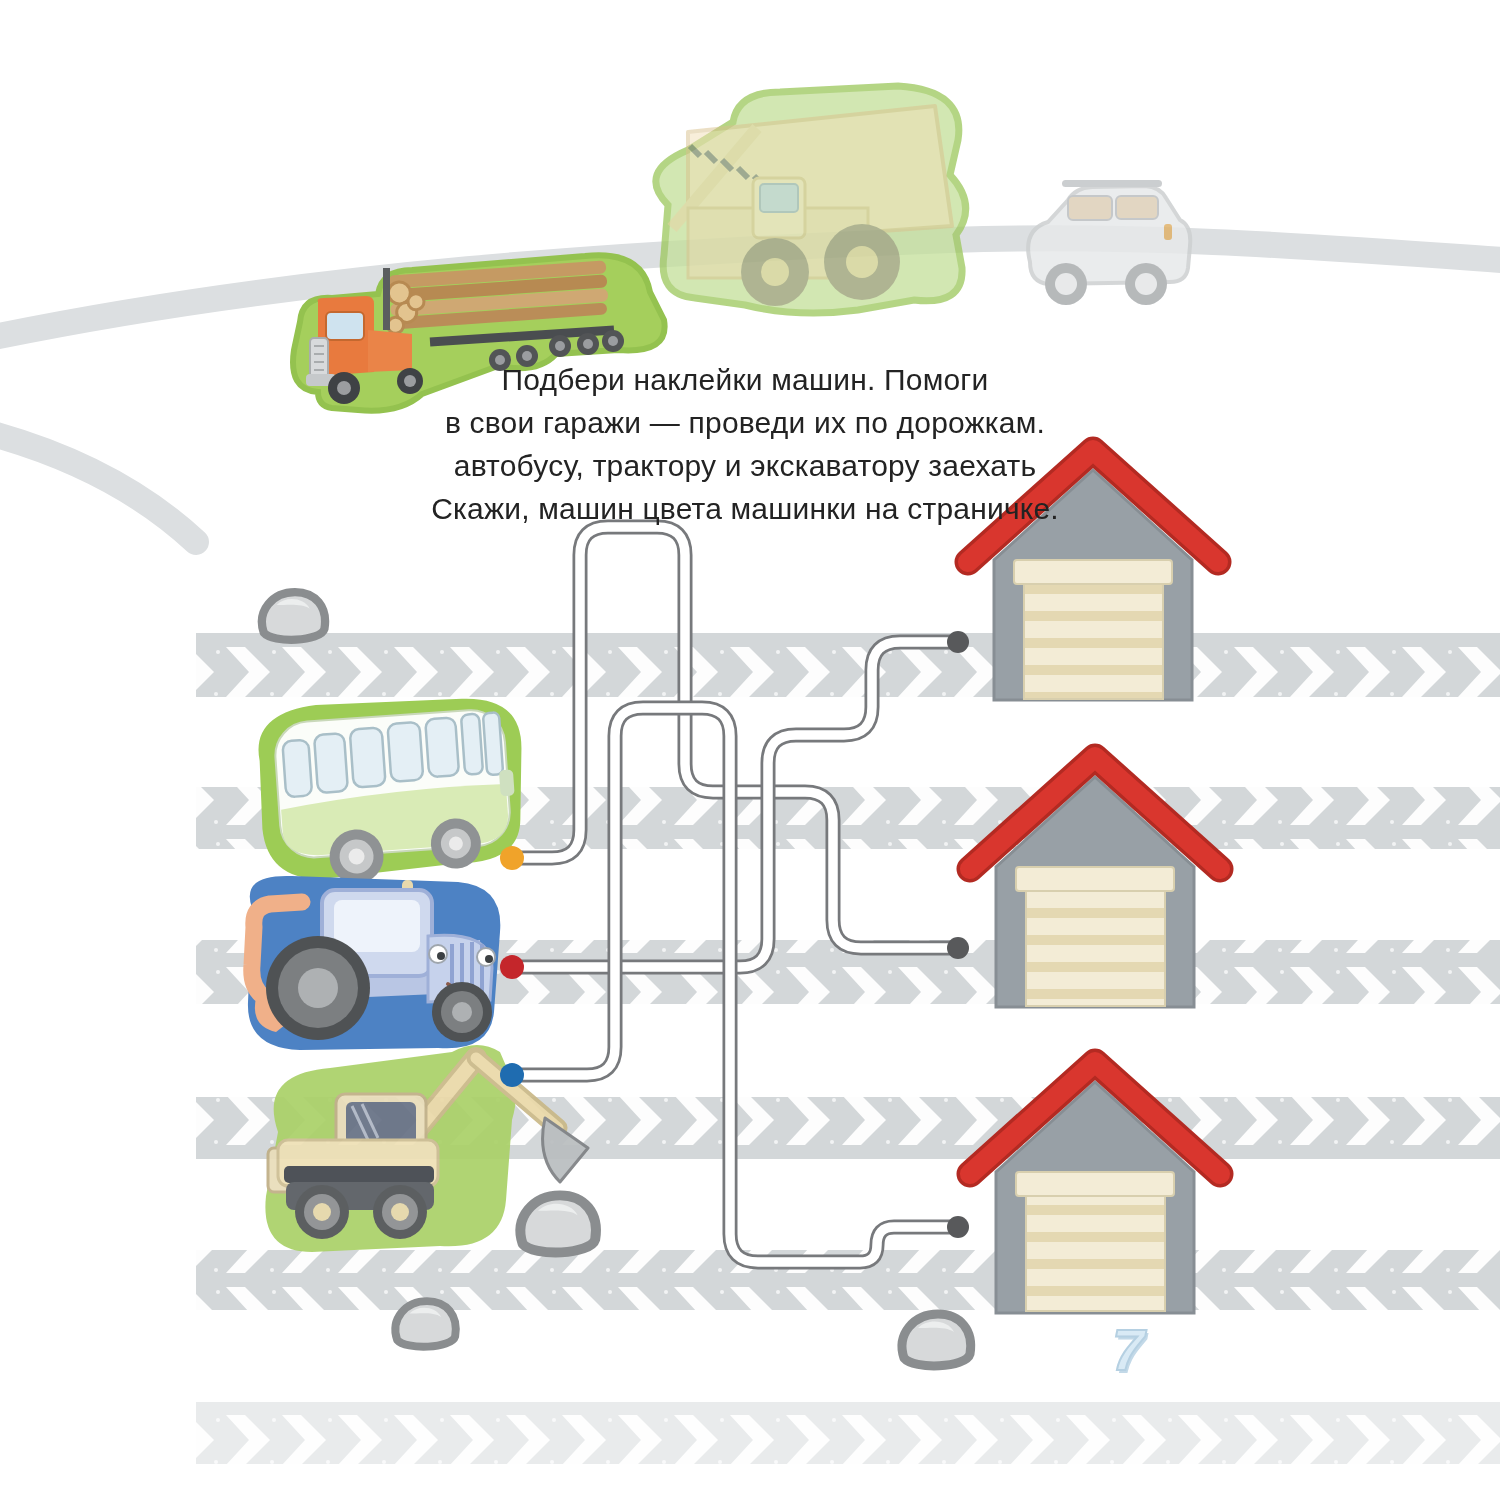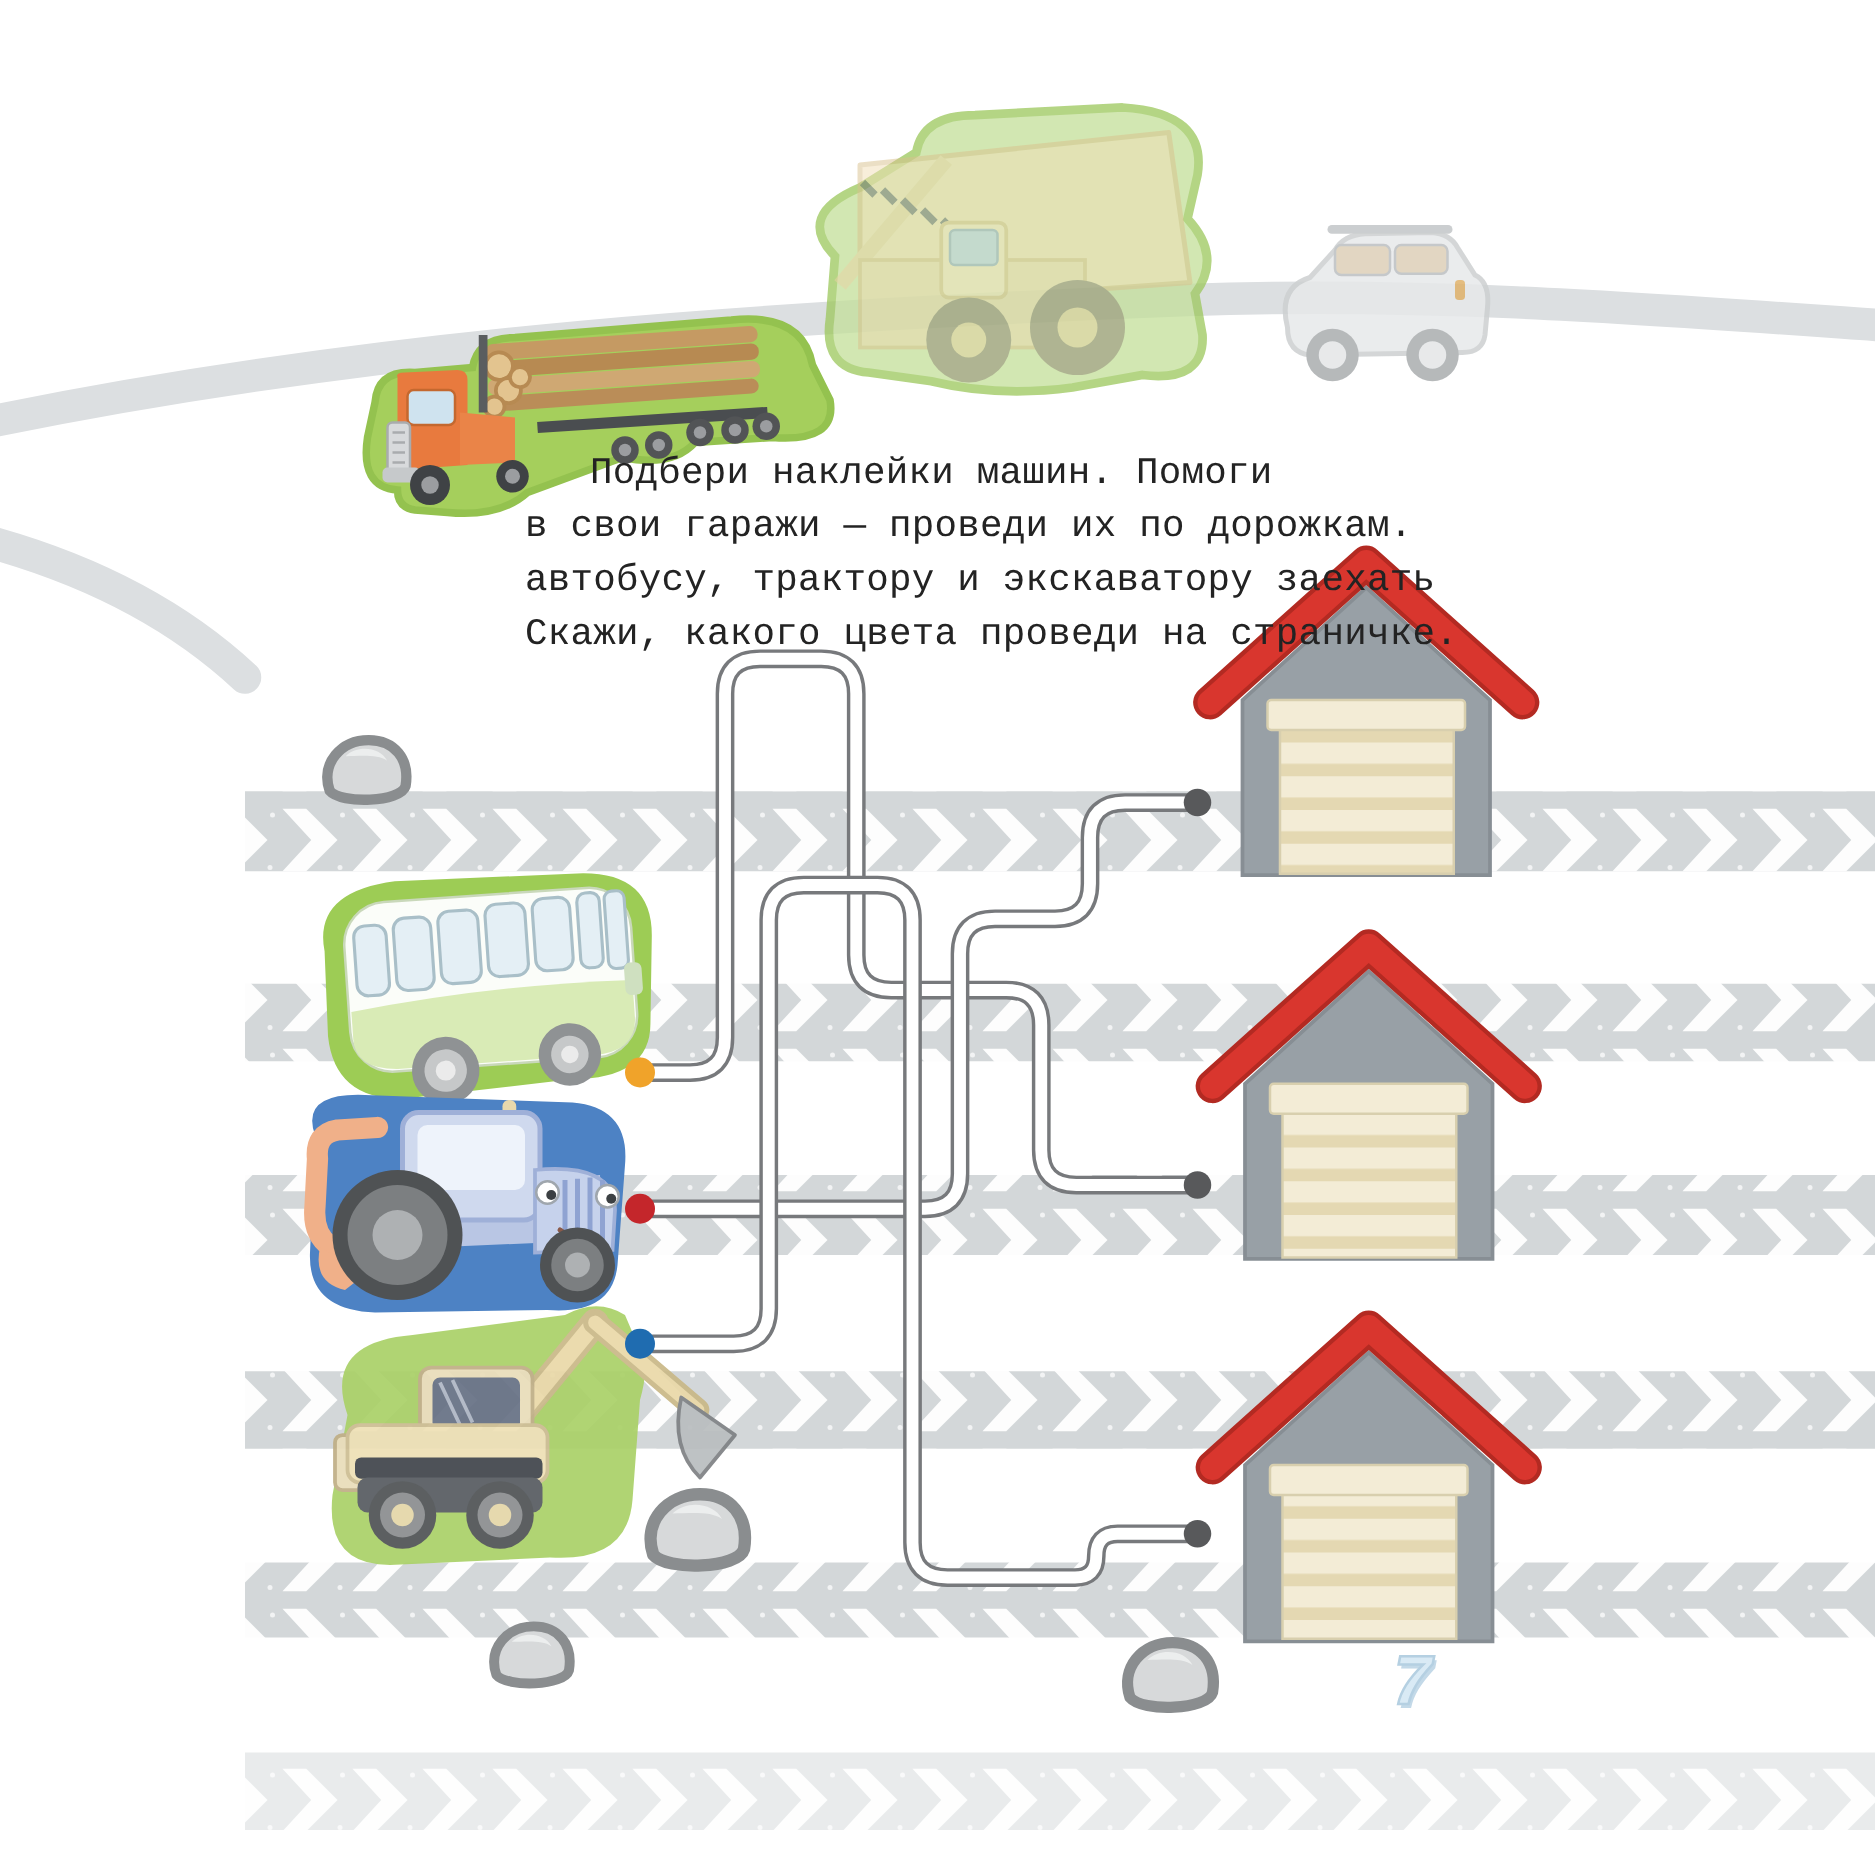--- a/index.html
+++ b/index.html
@@ -4,7 +4,7 @@
 <style>
   html,body{margin:0;padding:0;background:#ffffff;}
   .page{position:relative;width:1500px;height:1500px;background:#ffffff;overflow:hidden;
-        font-family:Liberation Mono, monospace;}
+        font-family:Liberation Sans, sans-serif;}
   .art{position:absolute;left:0;top:0;}
   .instruction{position:absolute;left:420px;top:358px;width:650px;text-align:center;
                color:#232323;font-size:30px;line-height:43px;font-weight:500;letter-spacing:.2px;}

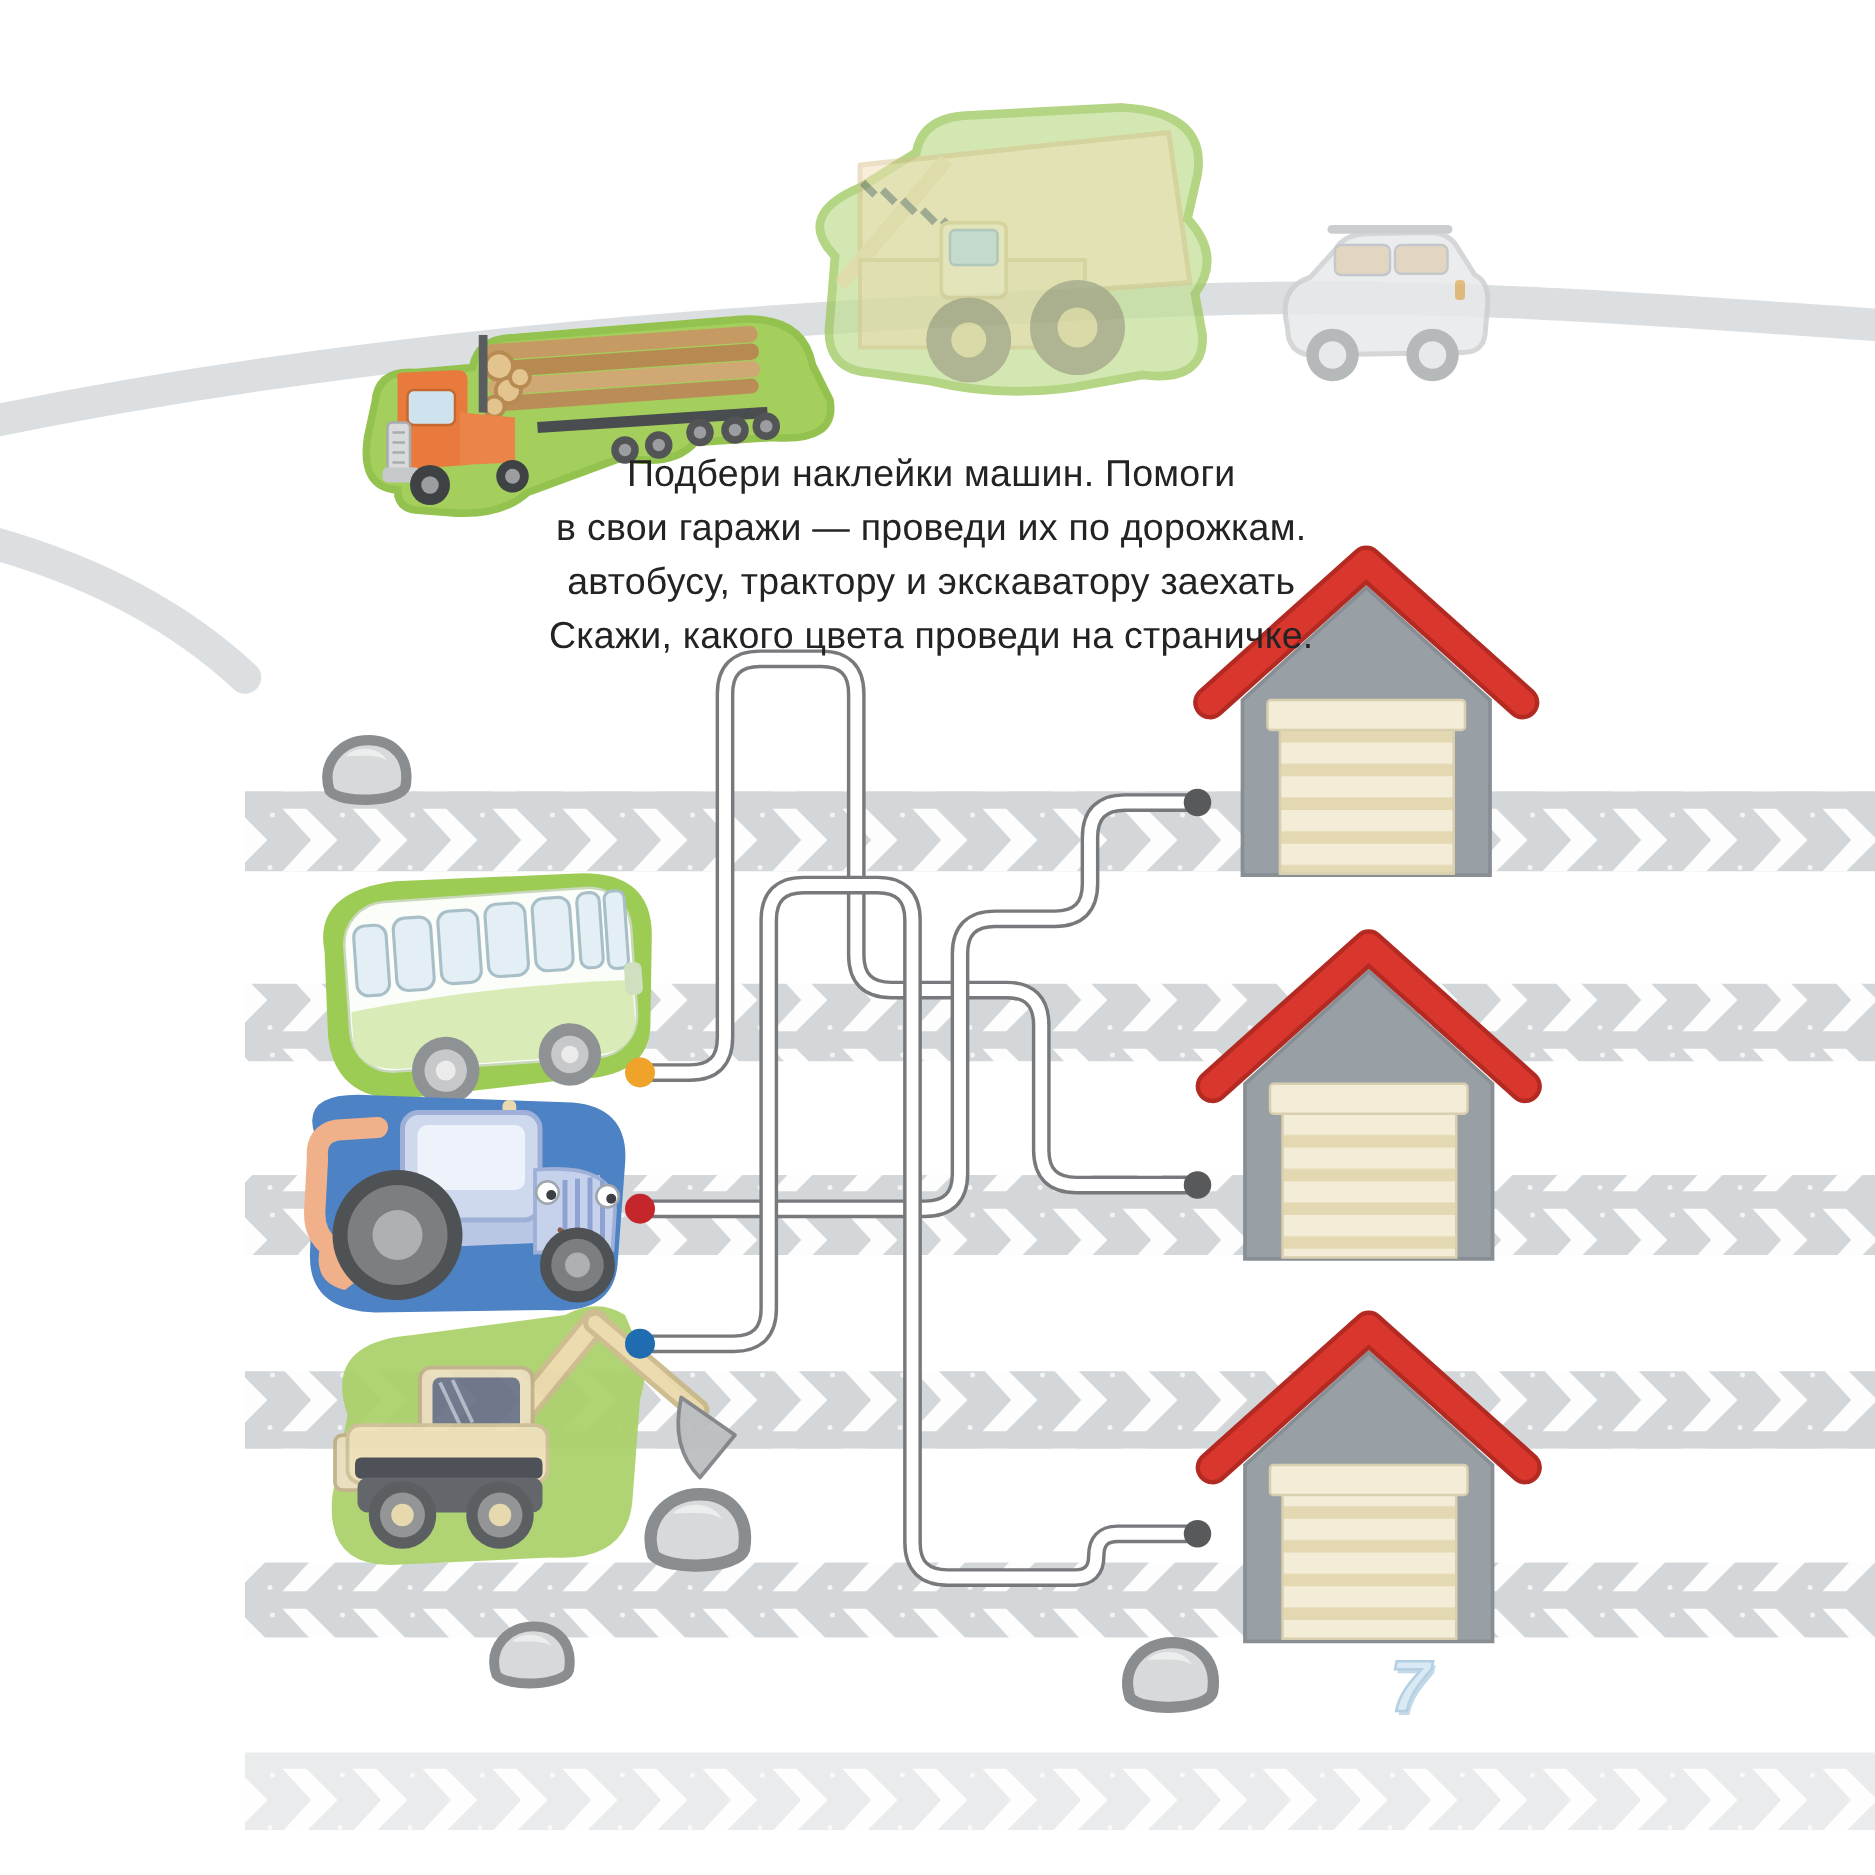--- a/index.html
+++ b/index.html
@@ -239,7 +239,7 @@
   <div>Подбери наклейки машин. Помоги</div>
   <div>в свои гаражи — проведи их по дорожкам.</div>
   <div>автобусу, трактору и экскаватору заехать</div>
-  <div>Скажи, какого цвета проведи на страничке.</div>
+  <div>Скажи, машин цвета машинки на страничке.</div>
 </div>
 
 <div class="pagenum">7</div>

